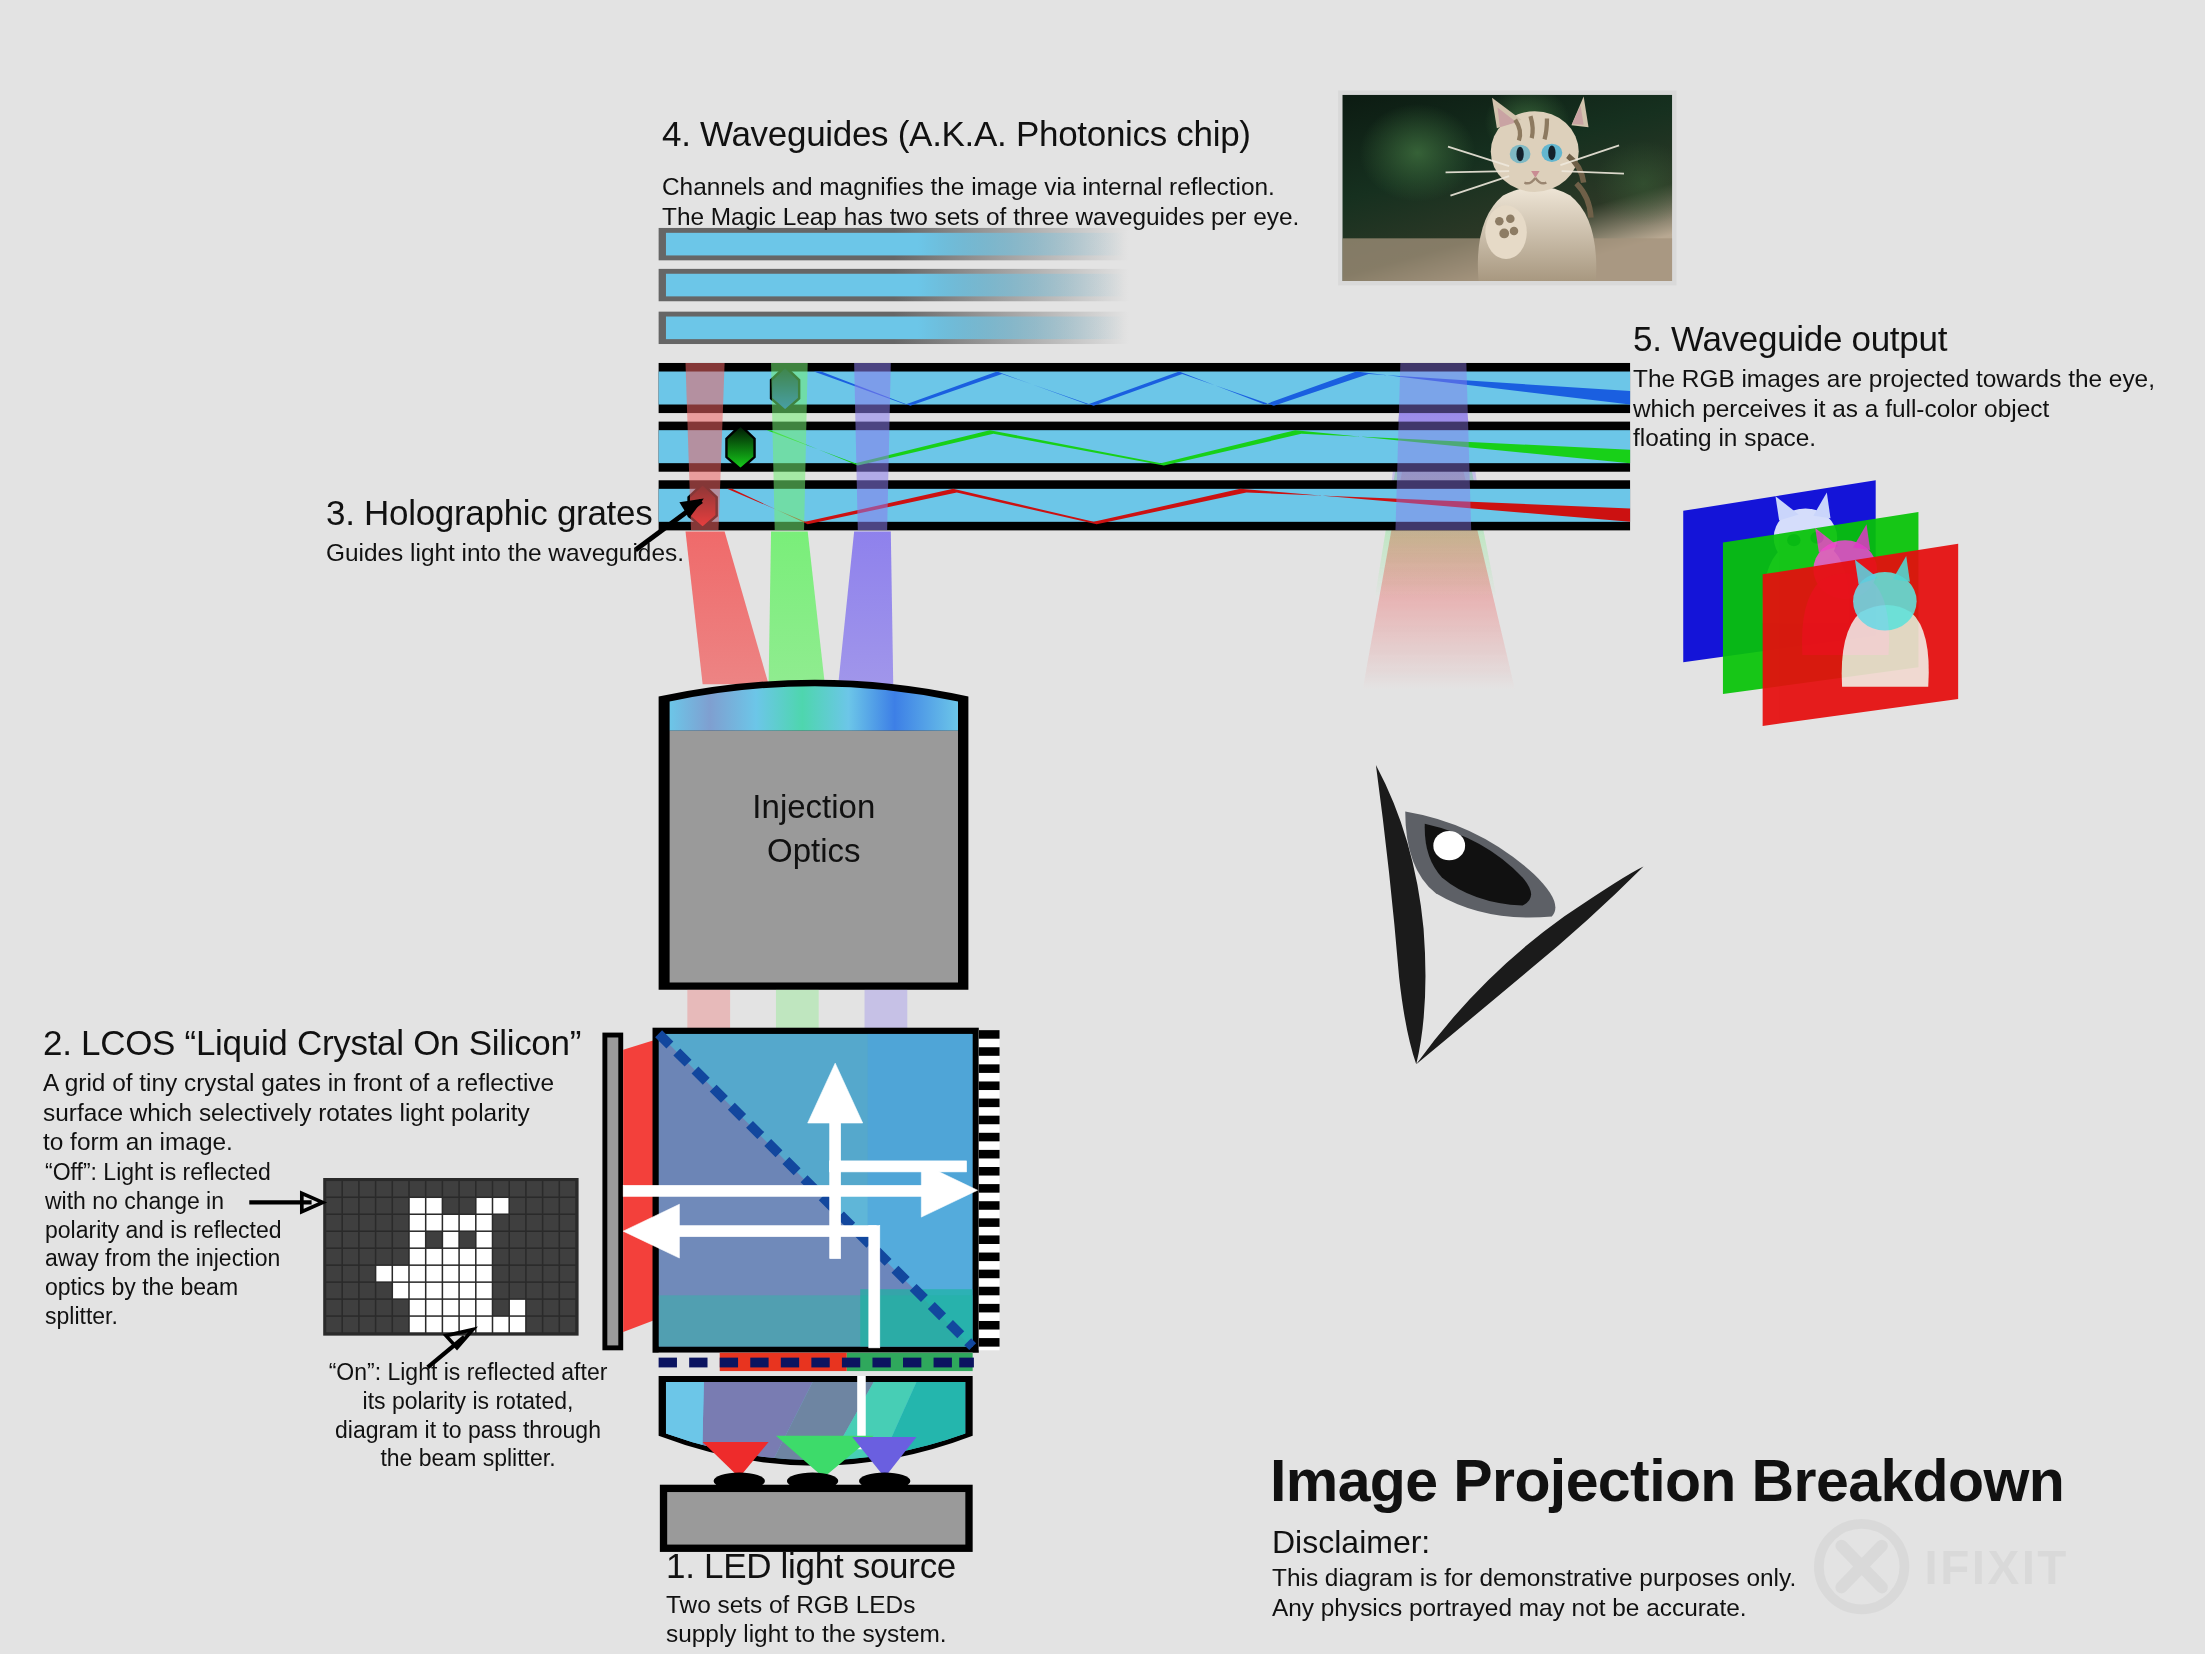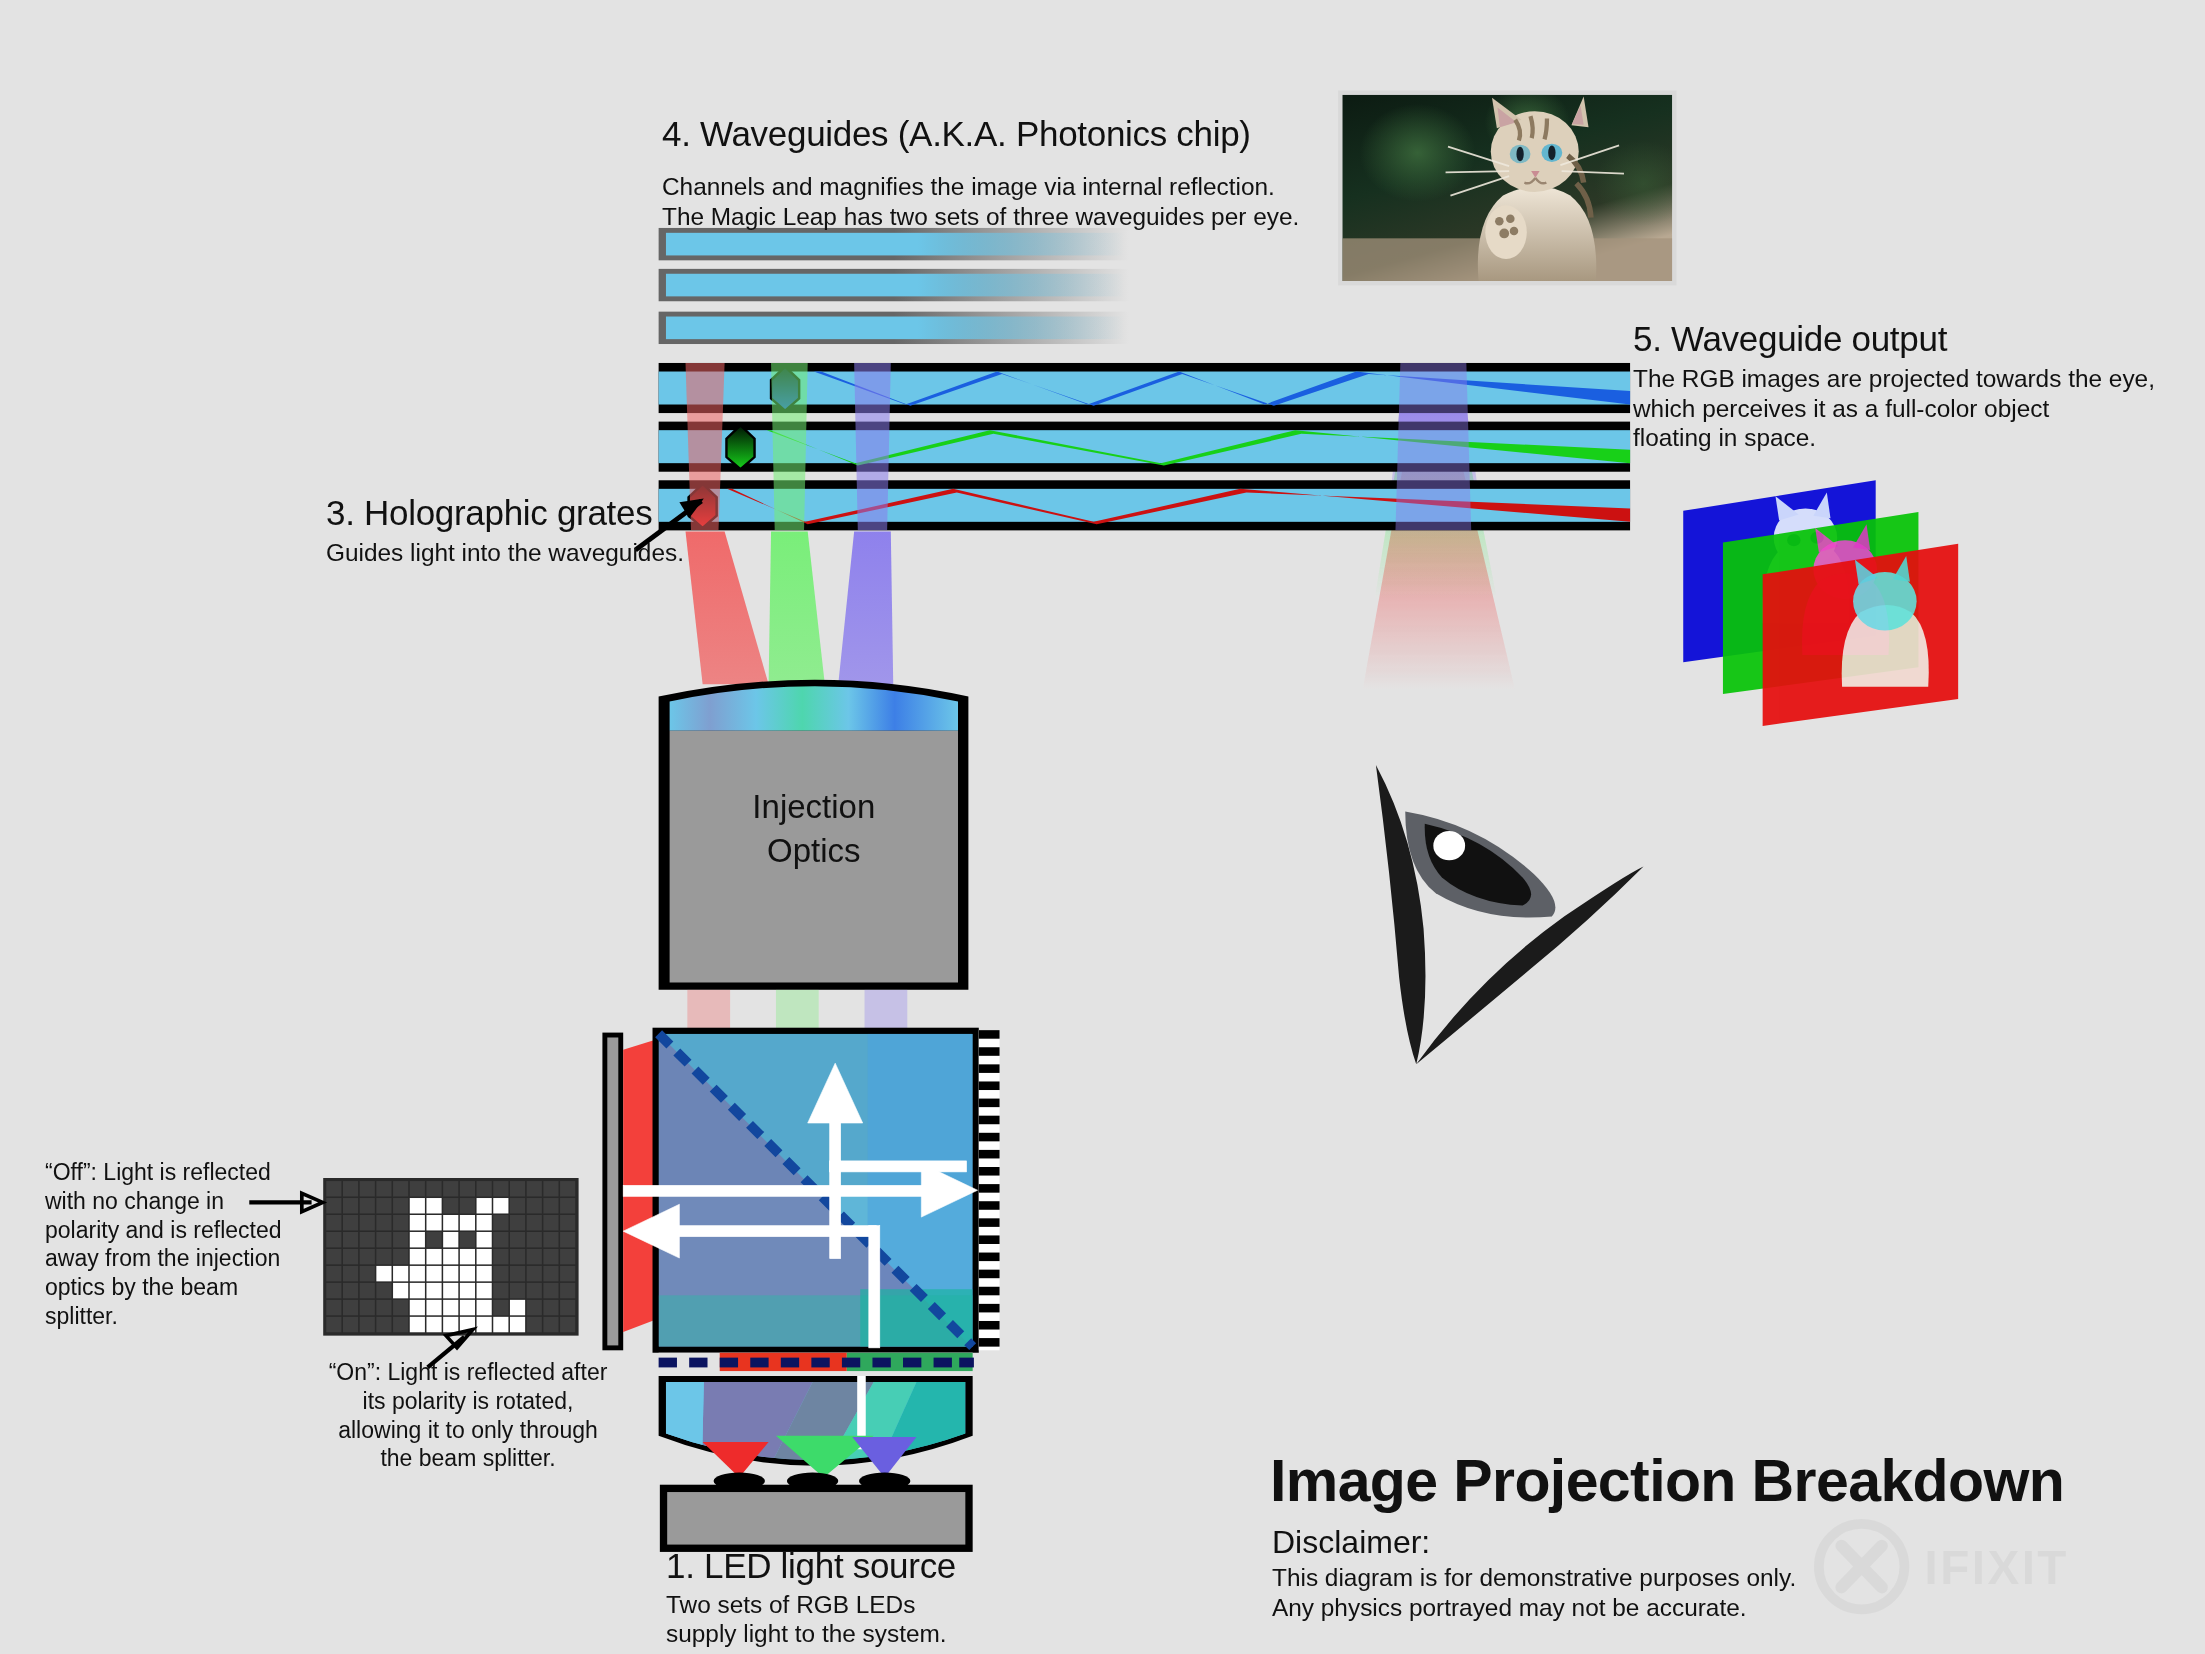--- a/index.html
+++ b/index.html
@@ -570,6 +570,12 @@
   <div class="body-txt nowrap" style="margin-top:4.9px;">Guides light into the waveguides.</div>
 </div>
 
+<div class="abs" style="left:43px;top:1023px;">
+  <div class="h1">2. LCOS “Liquid Crystal On Silicon”</div>
+  <div class="body-txt nowrap" style="margin-top:4.9px;">A grid of tiny crystal gates in front of a reflective</div>
+  <div class="body-txt nowrap">surface which selectively rotates light polarity</div>
+  <div class="body-txt nowrap">to form an image.</div>
+</div>
 
 <div class="abs" style="left:45px;top:1158px;width:257px;">
   <div class="small-txt">“Off”: Light is reflected</div>

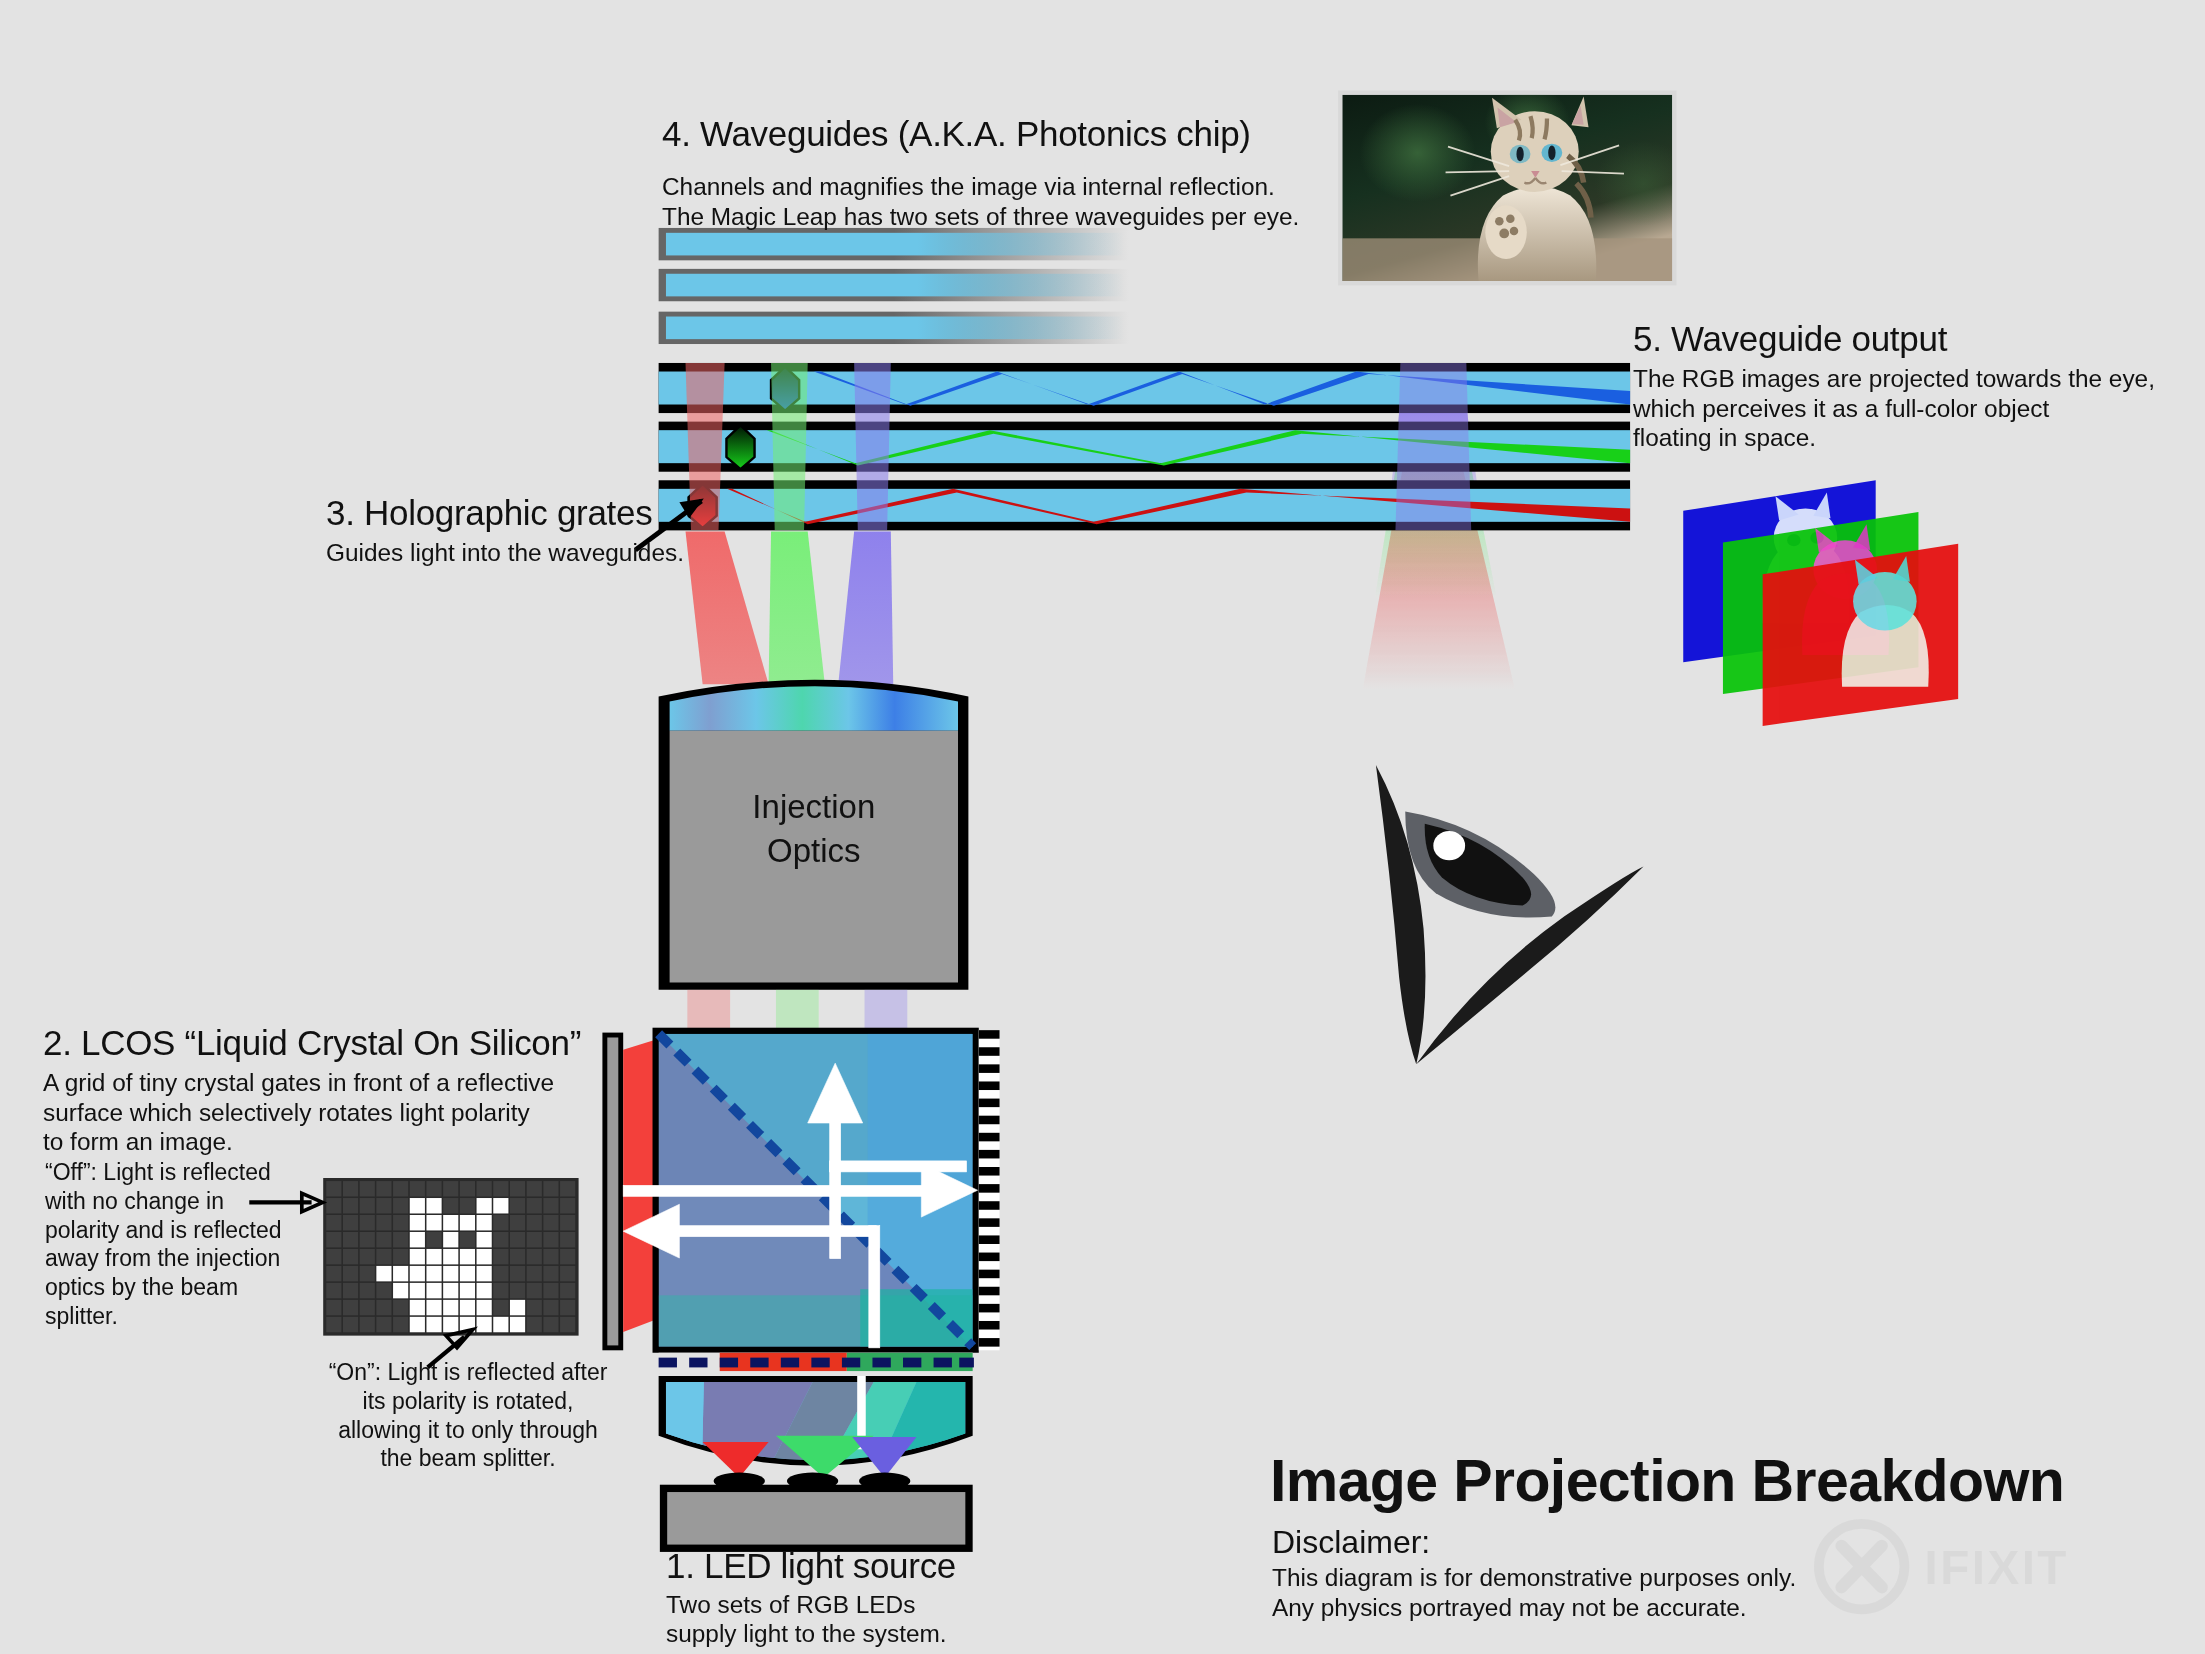--- a/index.html
+++ b/index.html
@@ -589,7 +589,7 @@
 <div class="abs" style="left:309px;top:1358px;width:318px;text-align:center;">
   <div class="small-txt">“On”: Light is reflected after</div>
   <div class="small-txt">its polarity is rotated,</div>
-  <div class="small-txt">allowing it to only through</div>
+  <div class="small-txt">diagram it to pass through</div>
   <div class="small-txt">the beam splitter.</div>
 </div>
 

